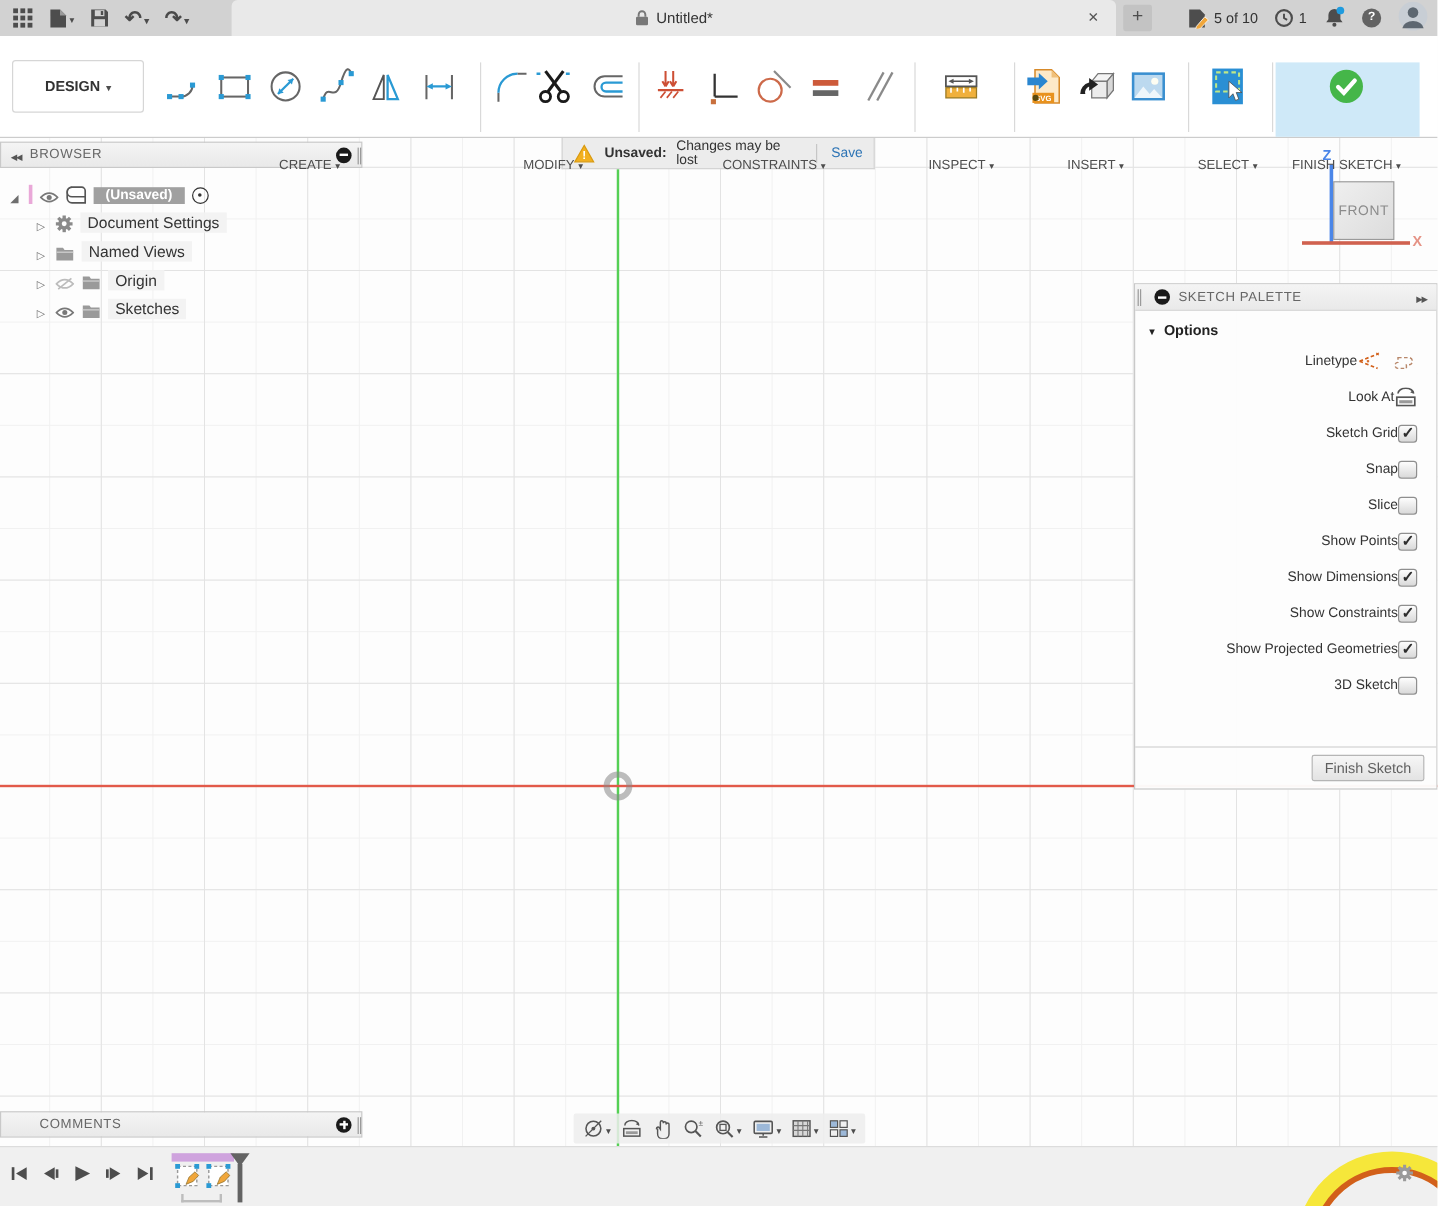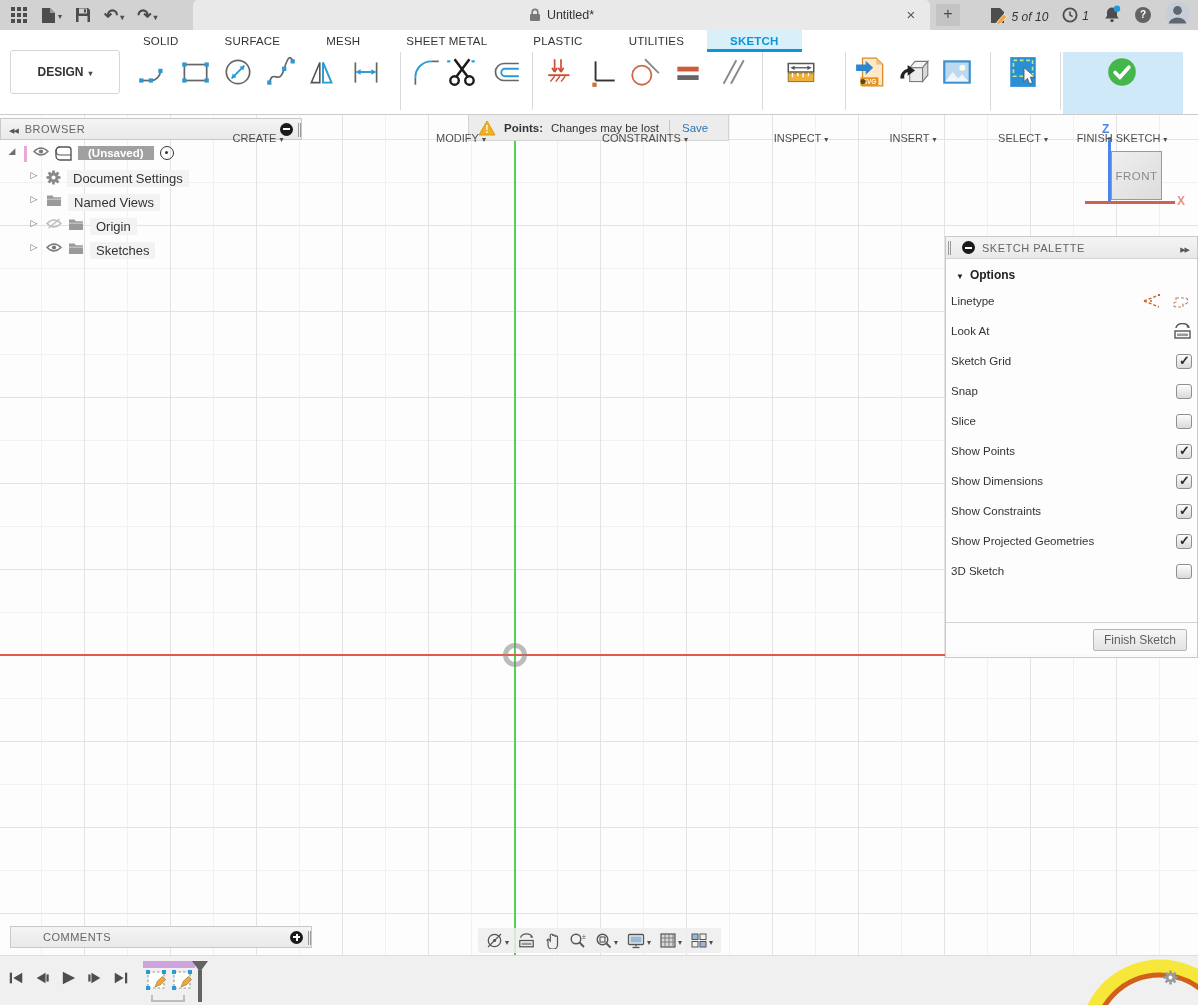--- a/index.html
+++ b/index.html
@@ -19,7 +19,7 @@
   .newtab-btn { position:absolute; left:936px; top:4px; width:24px; height:22px; background:#c3c3c3; border-radius:2px; color:#4d4d4d; font-size:16px; text-align:center; line-height:20px; cursor:pointer; }
   .newtab-btn::after { content:"+"; }
   .tb-right { position:absolute; right:8px; top:0; height:30px; display:flex; align-items:center; gap:14px; }
-  .count-wrap { display:flex; align-items:flex-end; gap:4px; font-size:12px; color:#333;font-style:italic; }
+  .count-wrap { display:flex; align-items:center; gap:4px; font-size:12px; color:#333; }
   .help-circle { width:16px; height:16px; border-radius:50%; background:#636363; color:#fff; font-size:10px; font-weight:bold; text-align:center; line-height:16px; }
   .help-circle::after { content:"?"; }
   .bell-wrap { position:relative; }

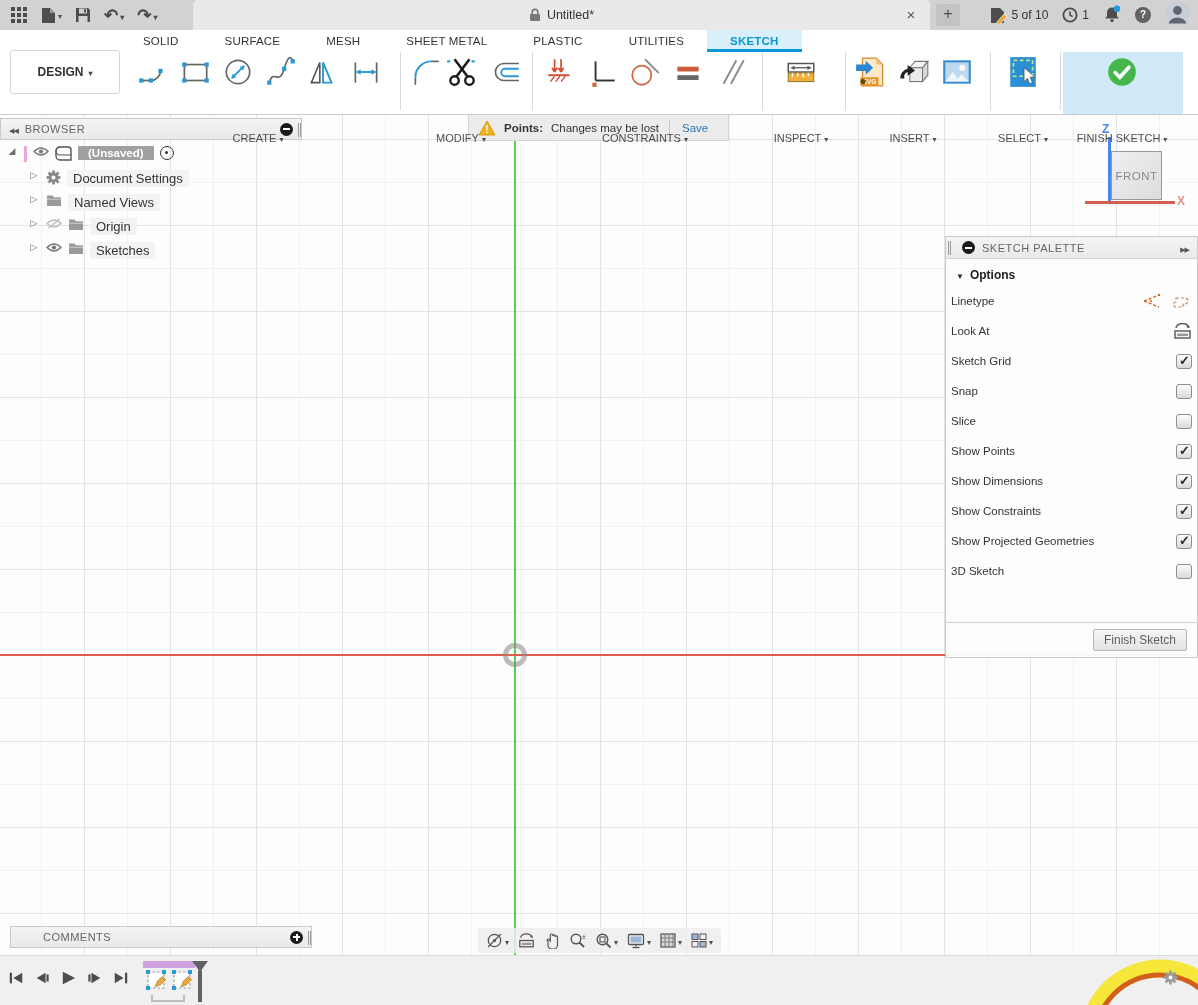--- a/index.html
+++ b/index.html
@@ -209,15 +209,6 @@
   </div>
 
   <div class="ribbon">
-    <div class="ribbon-tabs">
-      <span class="r-tab">SOLID</span>
-      <span class="r-tab">SURFACE</span>
-      <span class="r-tab">MESH</span>
-      <span class="r-tab">SHEET METAL</span>
-      <span class="r-tab">PLASTIC</span>
-      <span class="r-tab">UTILITIES</span>
-      <span class="r-tab active">SKETCH</span>
-    </div>
 
     <div class="finish-bg"></div>
 

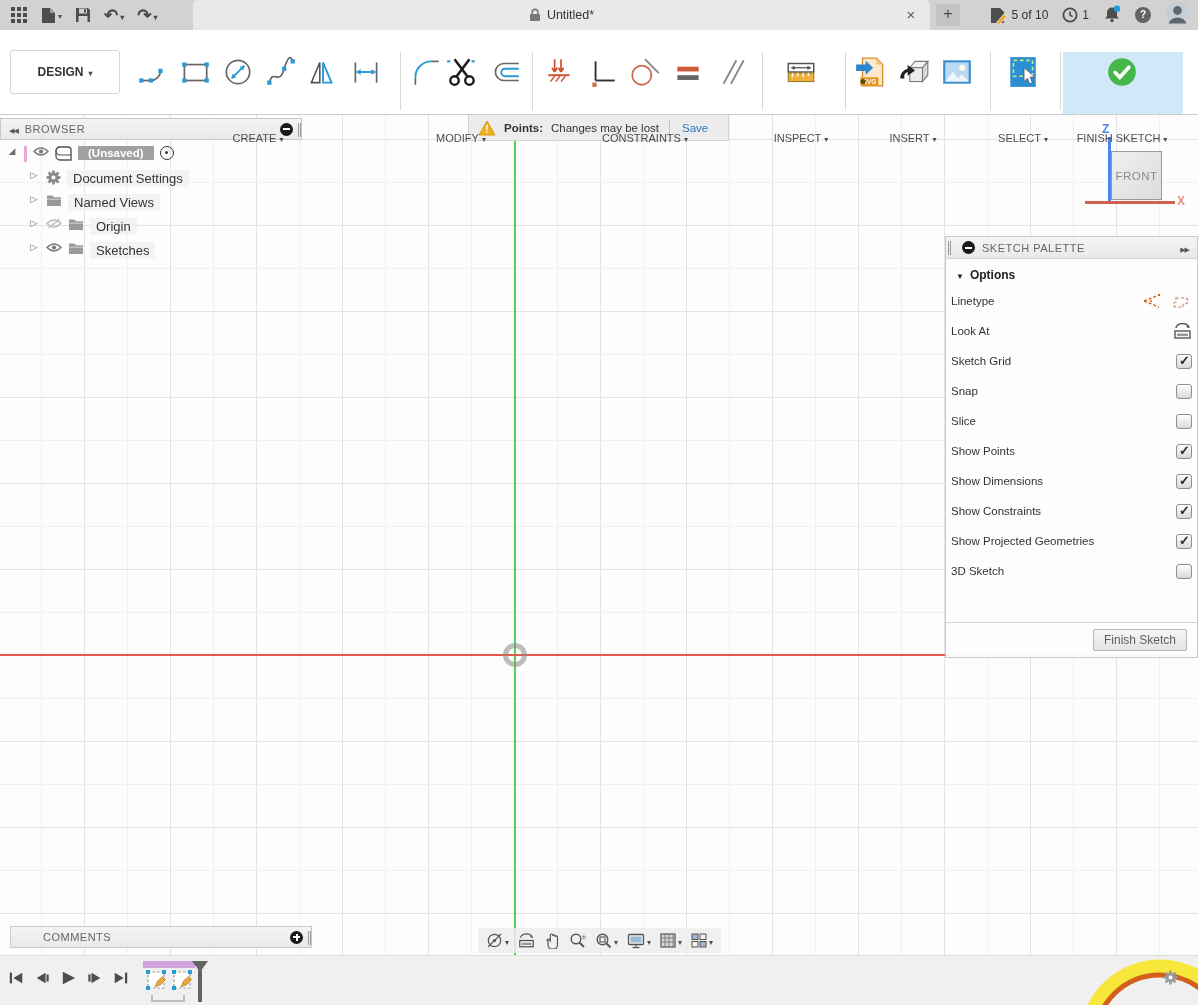--- a/index.html
+++ b/index.html
@@ -495,7 +495,7 @@
         <path d="M9 1 L17 15 H1 Z" fill="#f2b01e" stroke="#d99b12"></path>
         <text x="9" y="13" font-size="10" font-weight="bold" fill="#fff" text-anchor="middle">!</text>
       </svg>
-    <b>Points:</b>
+    <b>Unsaved:</b>
     <span class="warn-msg">Changes may be lost</span>
     <span class="warn-sep"></span>
     <span class="save-link">Save</span>

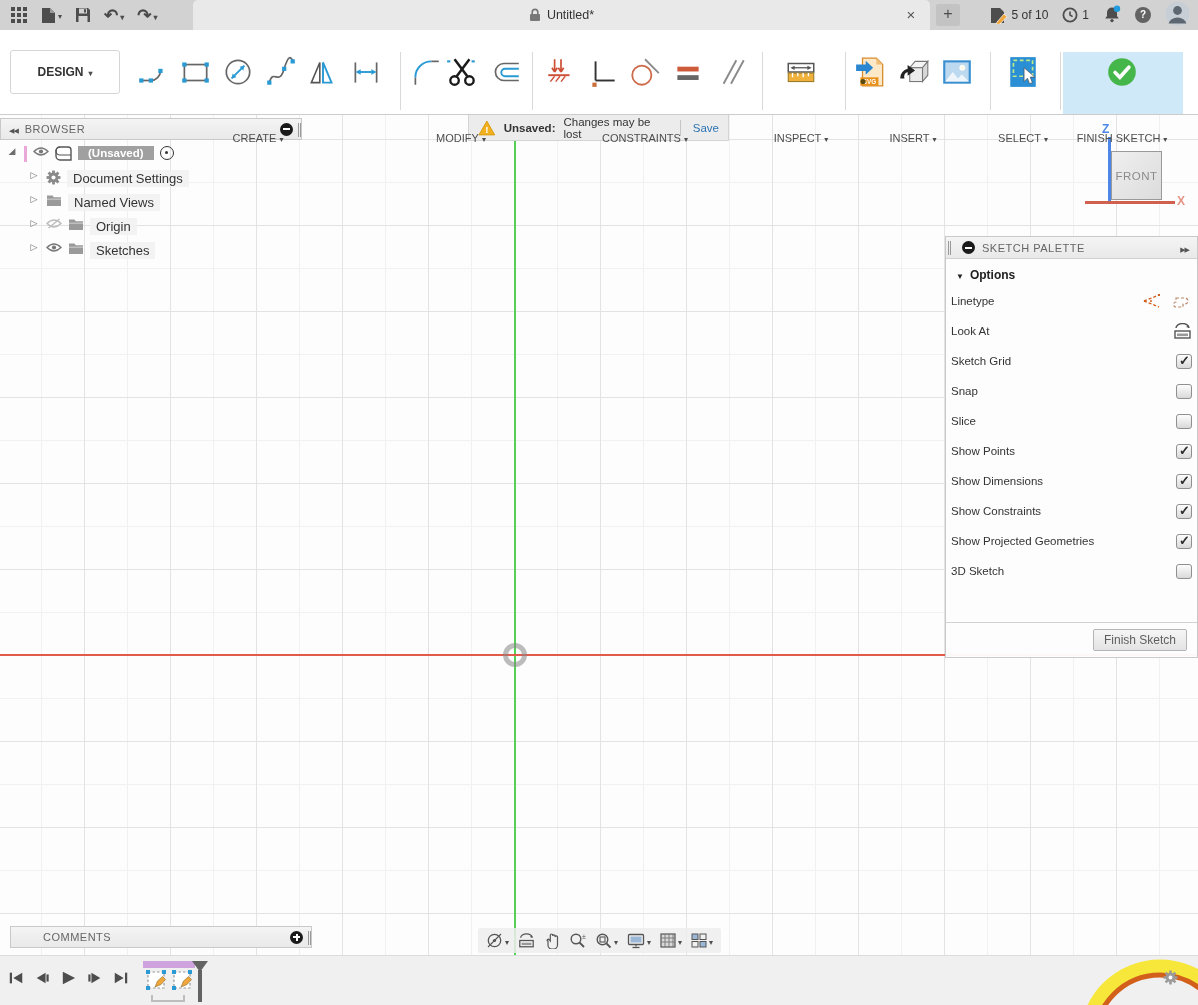--- a/index.html
+++ b/index.html
@@ -64,7 +64,7 @@
   .browser-panel .panel-header { width:302px; }
   .b-grip { position:absolute; right:0; top:4px; }
   .tree { padding:6px 0 0 6px; }
-  .tree-row { display:flex; align-items:flex-start; height:24px; gap:6px; }
+  .tree-row { display:flex; align-items:flex-end; height:24px; gap:6px; }
   .tw { width:12px; text-align:center; font-size:9px; color:#555; cursor:pointer; flex:0 0 auto; }
   .tw.open::after { content:"◢"; color:#6e6e6e; }
   .tw.closed::after { content:"▷"; color:#6e6e6e; }

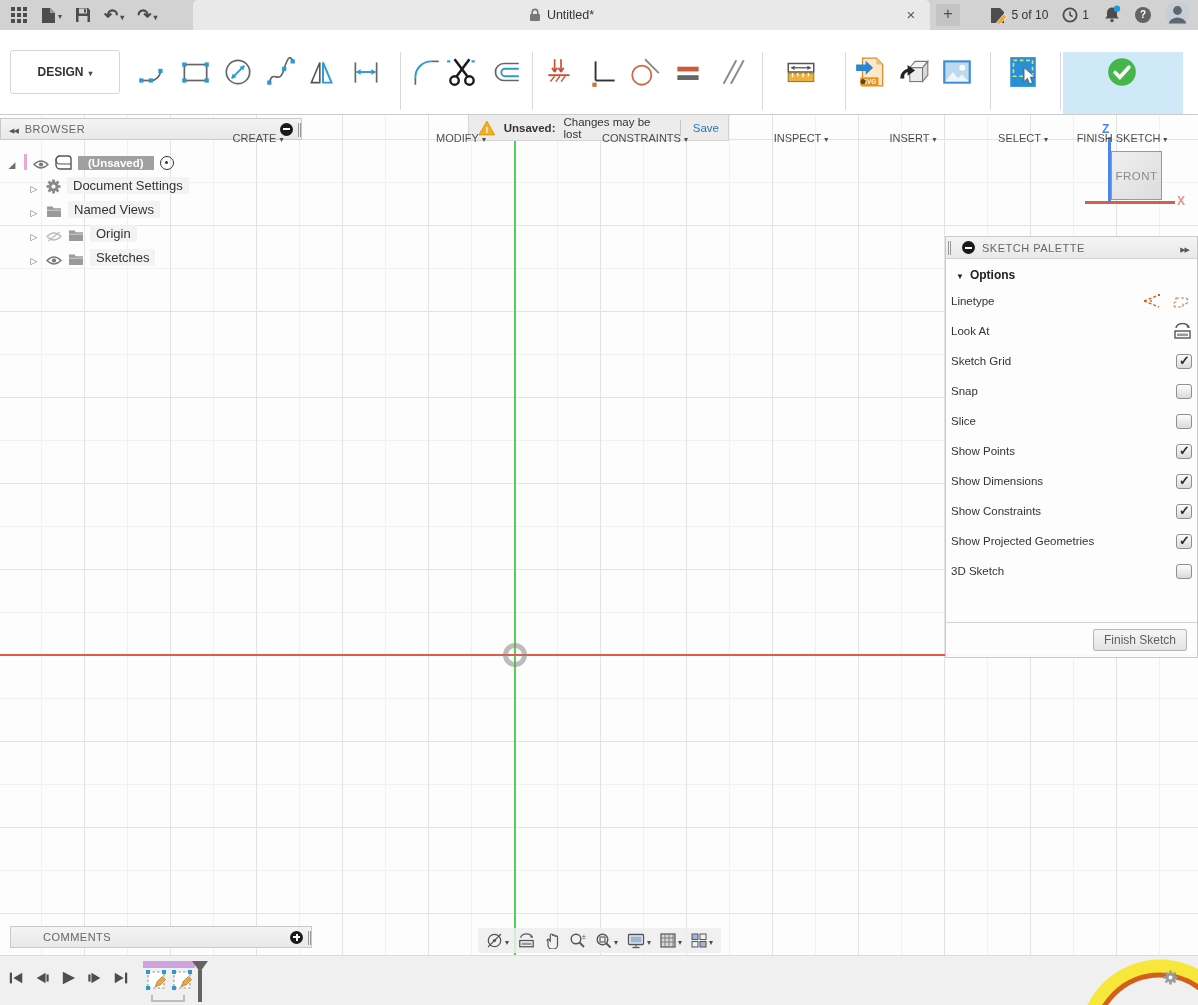--- a/index.html
+++ b/index.html
@@ -93,7 +93,7 @@
   .palette .panel-header .dbl-right { margin-left:auto; }
   .p-section { display:flex; align-items:center; gap:6px; padding:9px 10px 4px 10px; font-weight:bold; font-size:12px; color:#222; }
   .p-section .tri::after { content:"▼"; font-size:8px; color:#222; }
-  .p-row { height:30px; display:flex; align-items:center; justify-content:space-between; padding:0 5px; }
+  .p-row { height:30px; display:flex; align-items:center; justify-content:flex-end; padding:0 16px; }
   .p-label { font-size:11.5px; color:#333; }
   .checkbox { width:16px; height:15px; border:1px solid #8f8f8f; border-radius:3px; background:linear-gradient(#fdfdfd,#d9d9d9); position:relative; cursor:pointer; }
   .checkbox.checked::after { content:"✓"; position:absolute; left:2px; top:-2px; font-size:13px; font-weight:bold; color:#2e2e2e; }

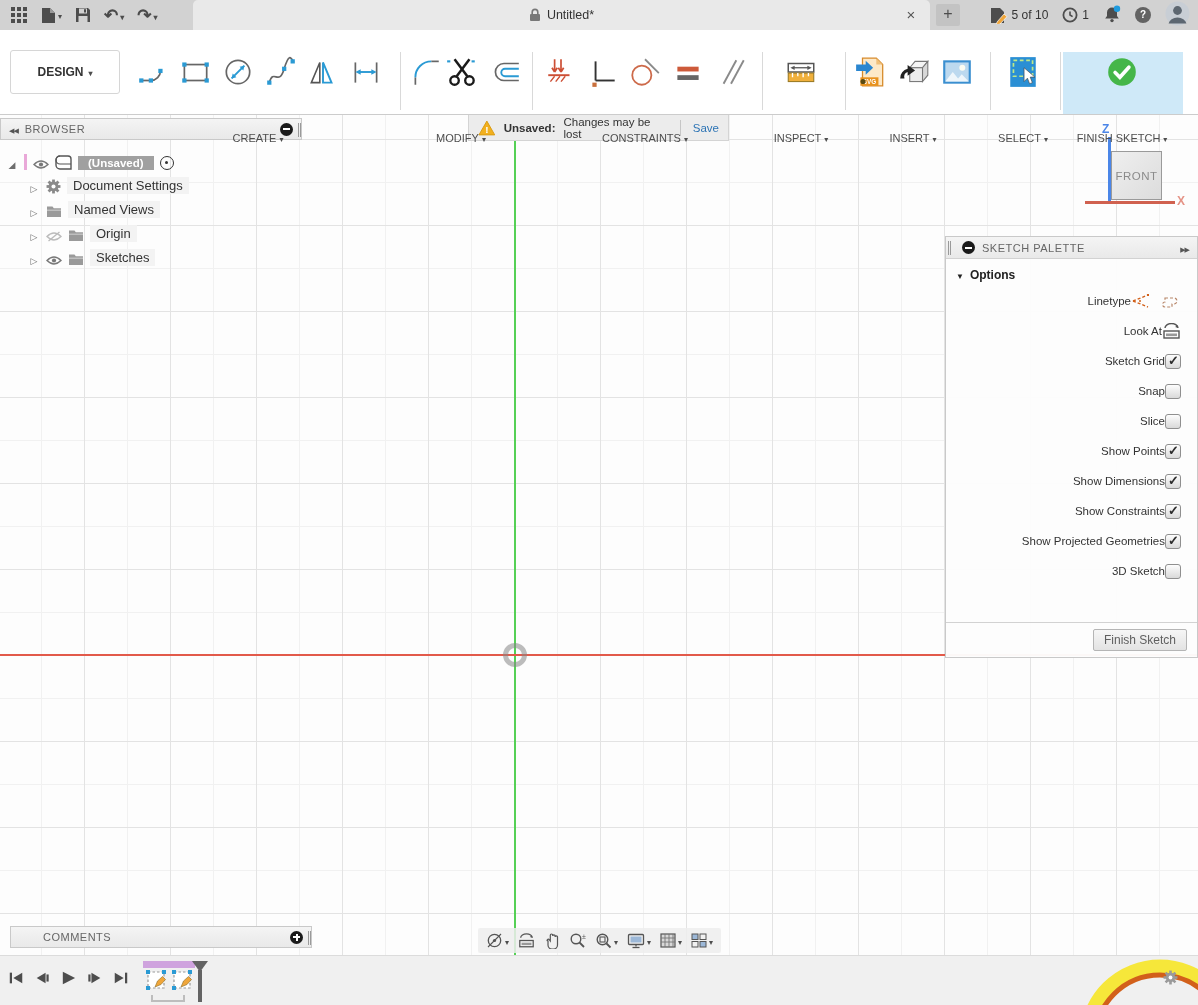--- a/index.html
+++ b/index.html
@@ -583,7 +583,7 @@
   </div>
 
   <div class="comments">
-    <div class="panel-header" style="position:relative;margin-left:10px;">
+    <div class="panel-header" style="position:relative;">
       <span class="panel-title">COMMENTS</span>
       <span class="circle-plus"></span>
       <span class="grip" style="position:absolute;right:0;top:4px;"></span>

